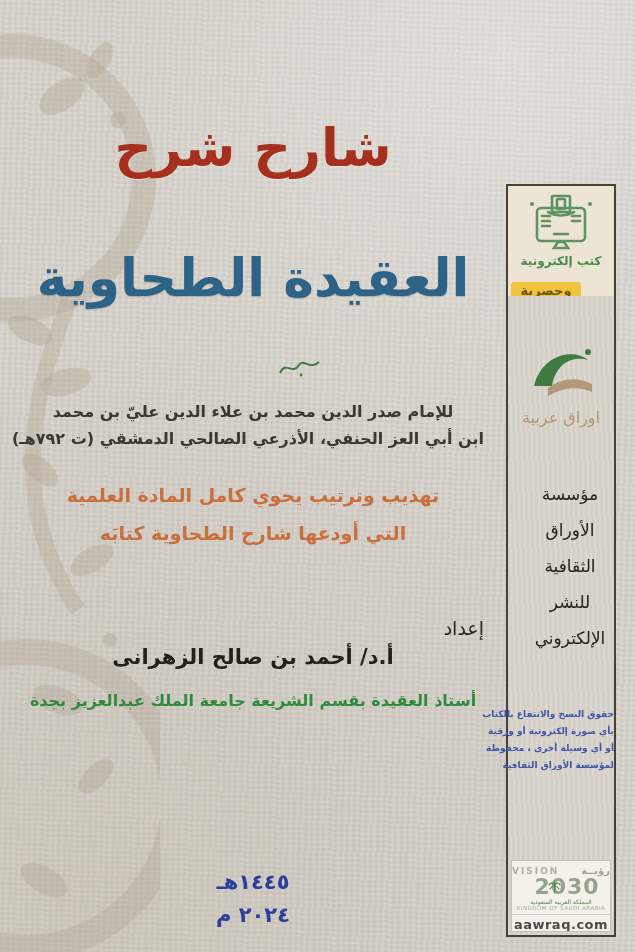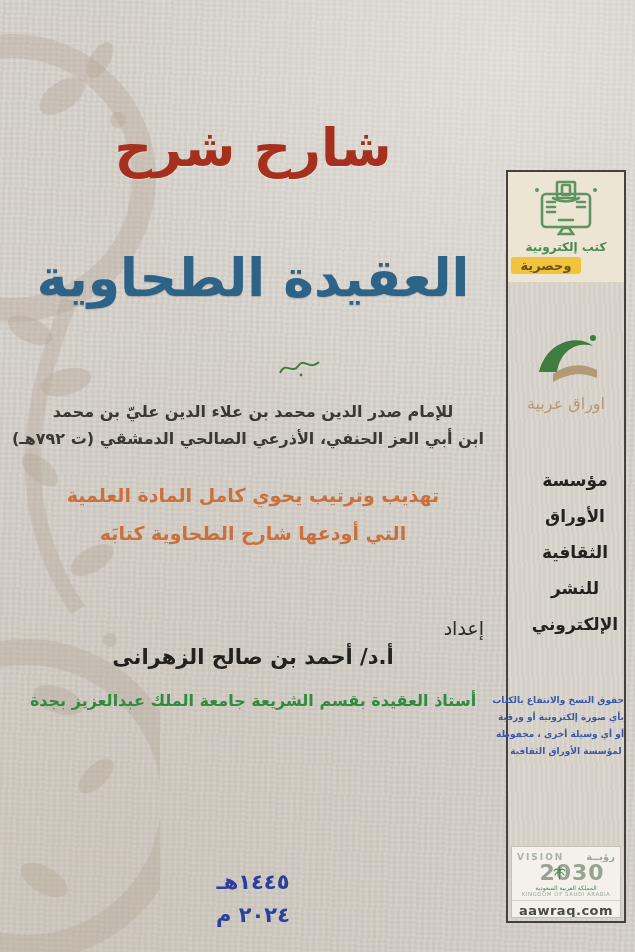--- a/index.html
+++ b/index.html
@@ -26,7 +26,7 @@
   .dates{top:866px;font-size:21px;font-weight:bold;color:#2b3f9e;line-height:33px;}
 
   .sidebar{
-    position:absolute;left:506px;top:170px;width:120px;height:753px;
+    position:absolute;left:506px;top:184px;width:110px;height:753px;
     background:#d9d4cc;border:2px solid #45403a;box-sizing:border-box;
     background-image:repeating-linear-gradient(88deg, rgba(255,255,255,.05) 0 2px, rgba(130,120,105,.05) 2px 5px);
   }

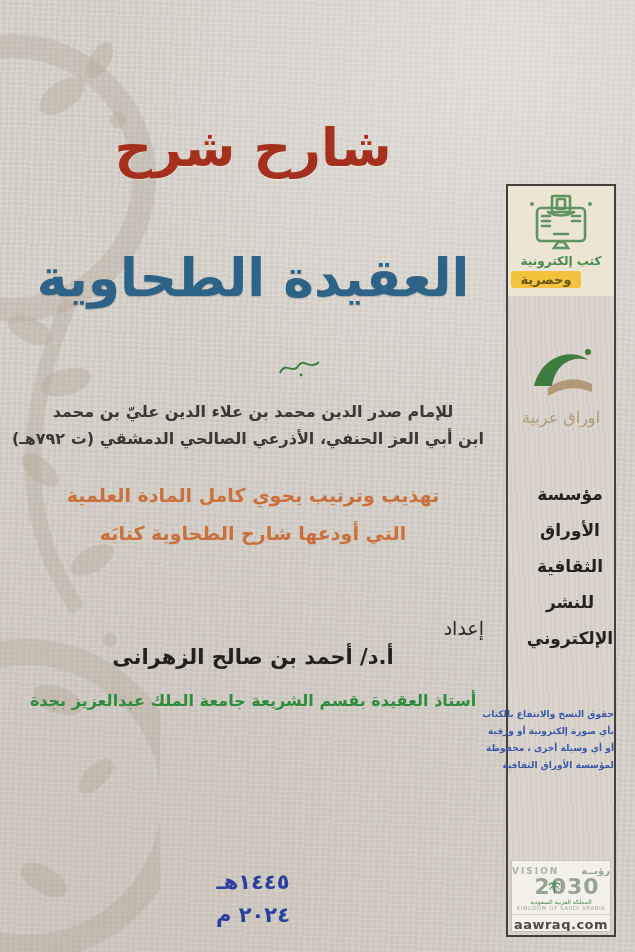--- a/index.html
+++ b/index.html
@@ -33,7 +33,7 @@
   .badge{position:absolute;top:0;left:0;right:0;height:110px;background:#ece5d4;text-align:center;overflow:hidden;}
   .badge-caption{font-size:12px;font-weight:bold;color:#4a8a50;direction:rtl;margin-top:-2px;}
   .badge-chip{
-    display:block;margin:3px auto 0 3px;width:62px;padding:1px 4px;border-radius:3px;
+    display:block;margin:14px auto 0 3px;width:62px;padding:1px 4px;border-radius:3px;
     background:#f2c43d;color:#6b5418;font-size:13px;font-weight:bold;direction:rtl;text-align:center;
   }
   .awraq-logo{position:absolute;top:158px;left:0;right:0;text-align:center;}

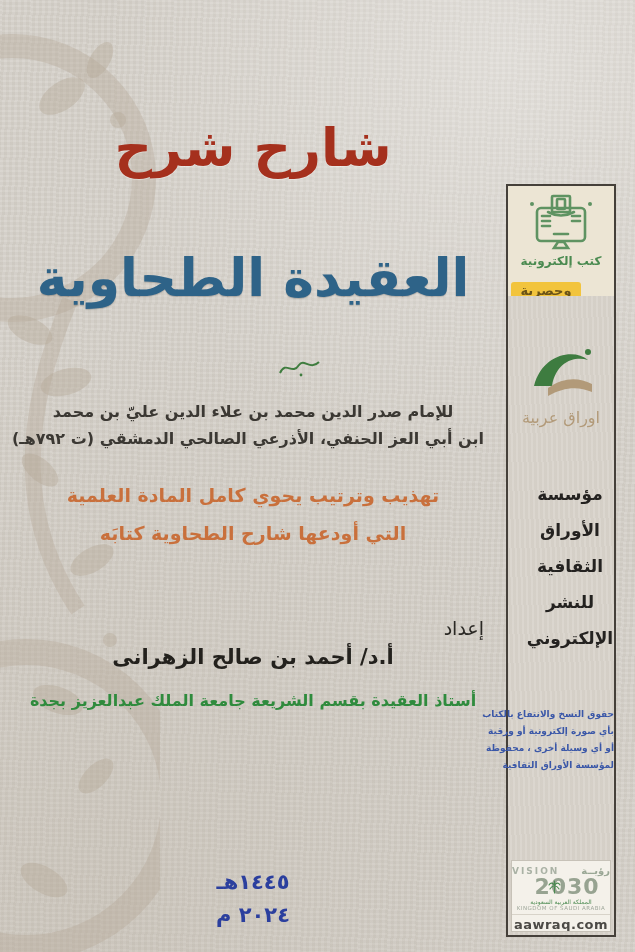--- a/index.html
+++ b/index.html
@@ -39,7 +39,7 @@
   .awraq-logo{position:absolute;top:158px;left:0;right:0;text-align:center;}
   .awraq-logo-text{font-size:16px;color:#b29a79;direction:rtl;margin-top:2px;letter-spacing:1px;}
   .publisher{position:absolute;top:290px;left:0;right:0;text-align:center;direction:rtl;}
-  .publisher div{font-size:17px;font-weight:bold;color:#242220;line-height:36px;white-space:nowrap;margin-left:18px;}
+  .publisher div{font-size:17px;font-weight:normal;color:#242220;line-height:36px;white-space:nowrap;margin-left:18px;}
   .copyright{position:absolute;top:520px;left:0;right:0;text-align:center;direction:rtl;}
   .copyright div{font-size:9px;font-weight:bold;color:#3a57a8;line-height:17px;white-space:nowrap;}
   .vision-card{

